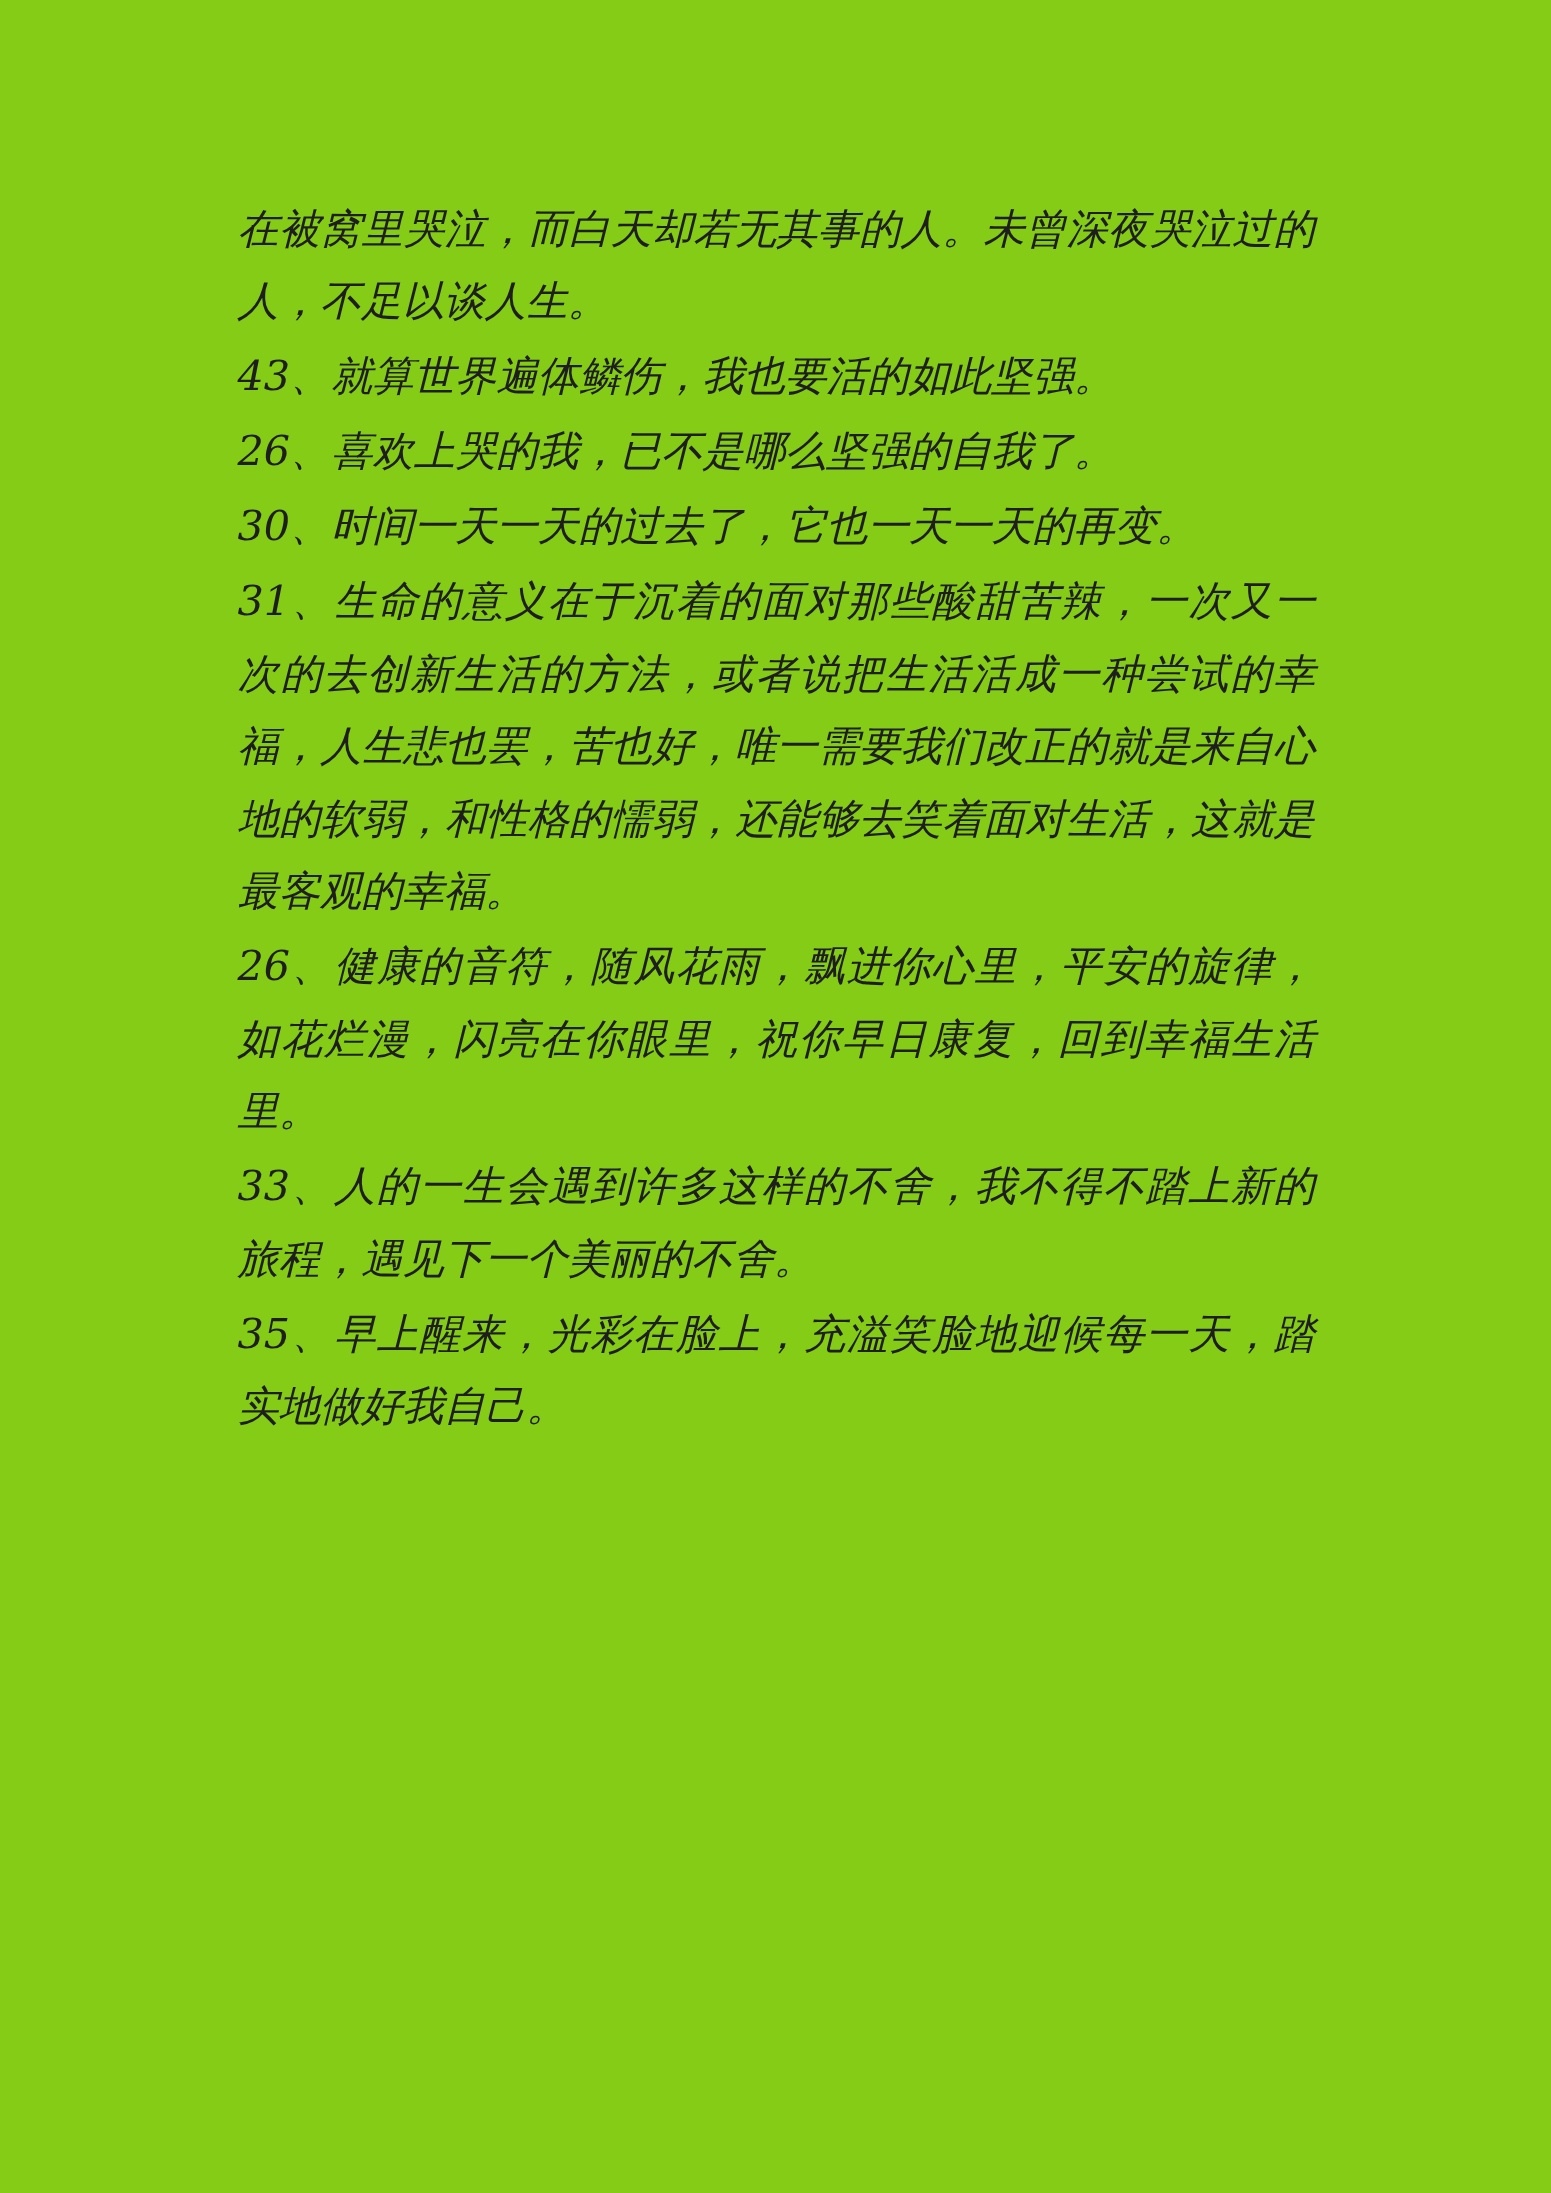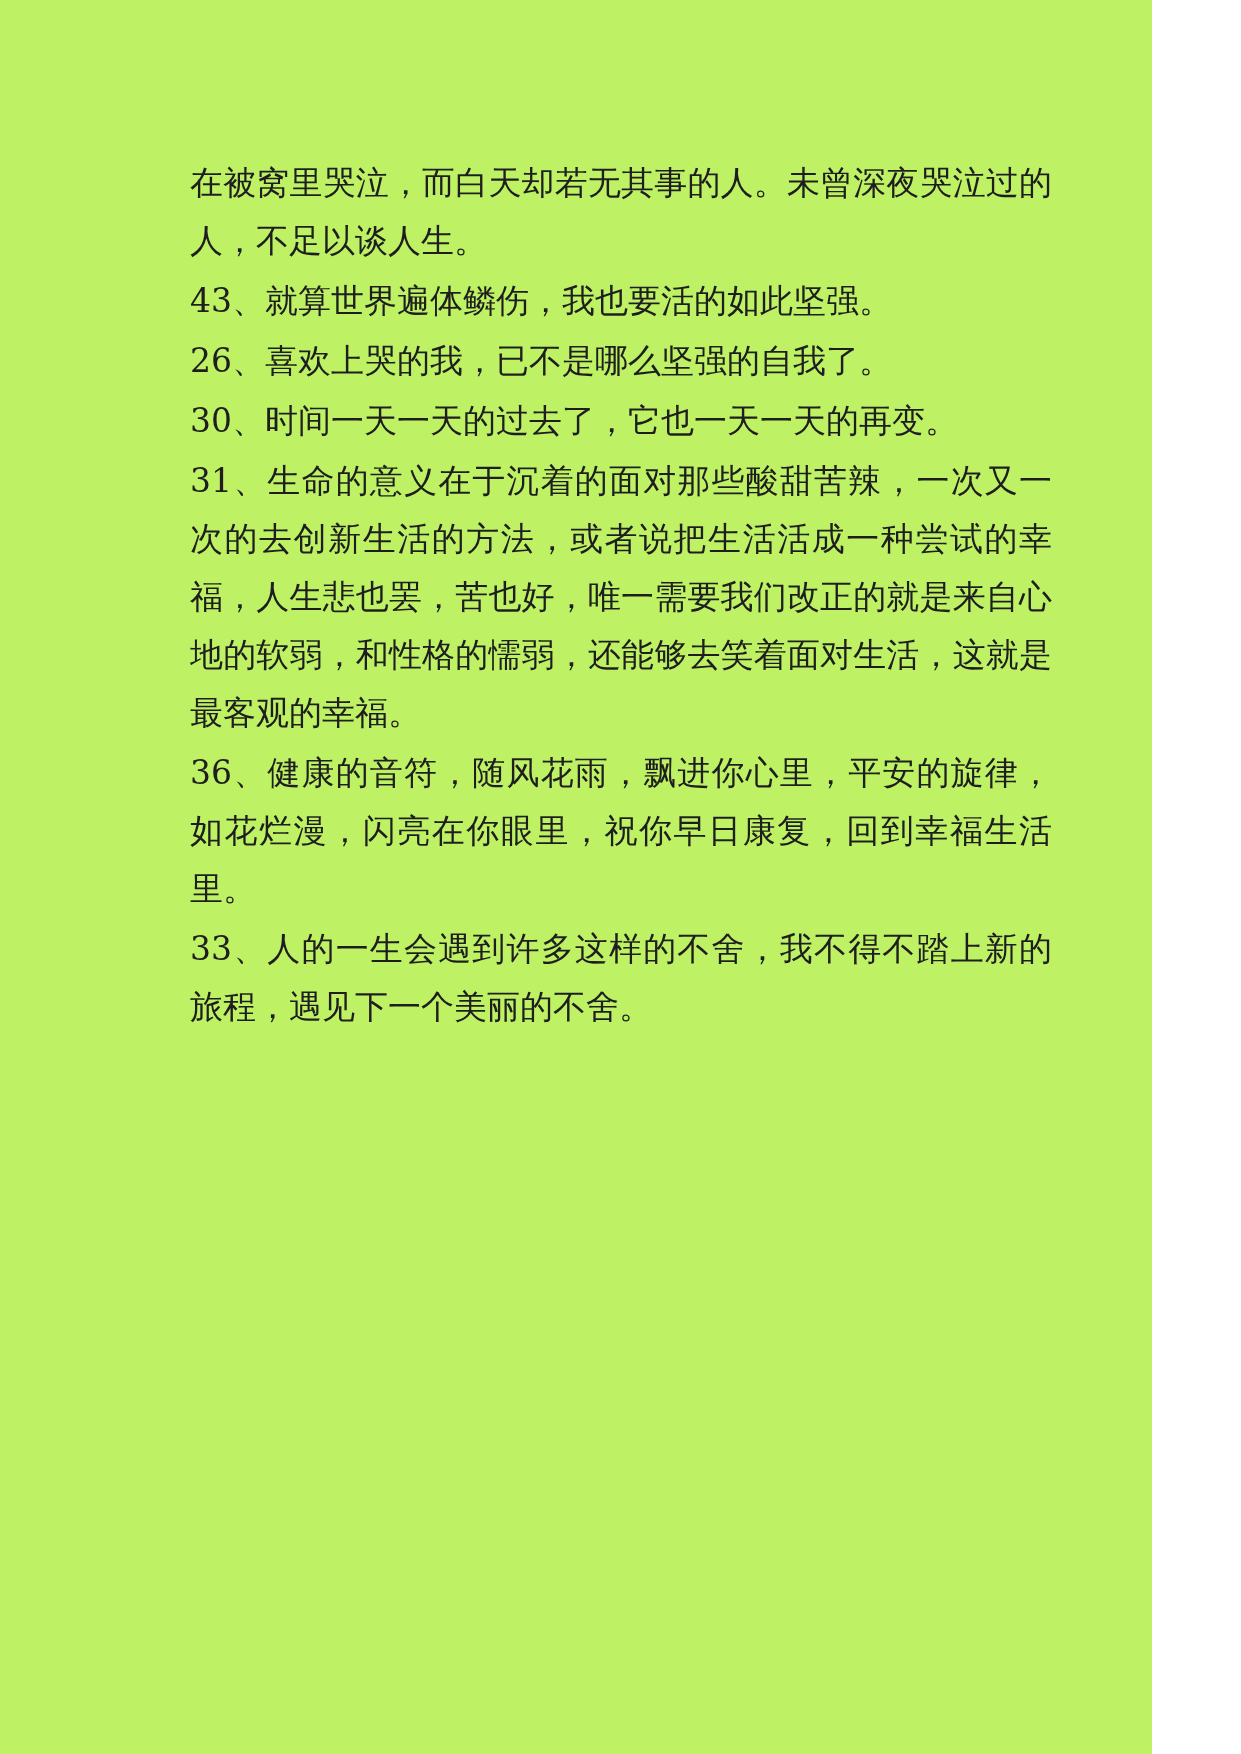--- a/index.html
+++ b/index.html
@@ -9,10 +9,11 @@
   }
   .page {
     position: relative;
-    width: 1152px;
+    width: 1241px;
     height: 1754px;
-    background: #bef264;
+    background: #84cc16;
     overflow: hidden;
+    font-style: italic;
   }
   .text-block {
     position: absolute;

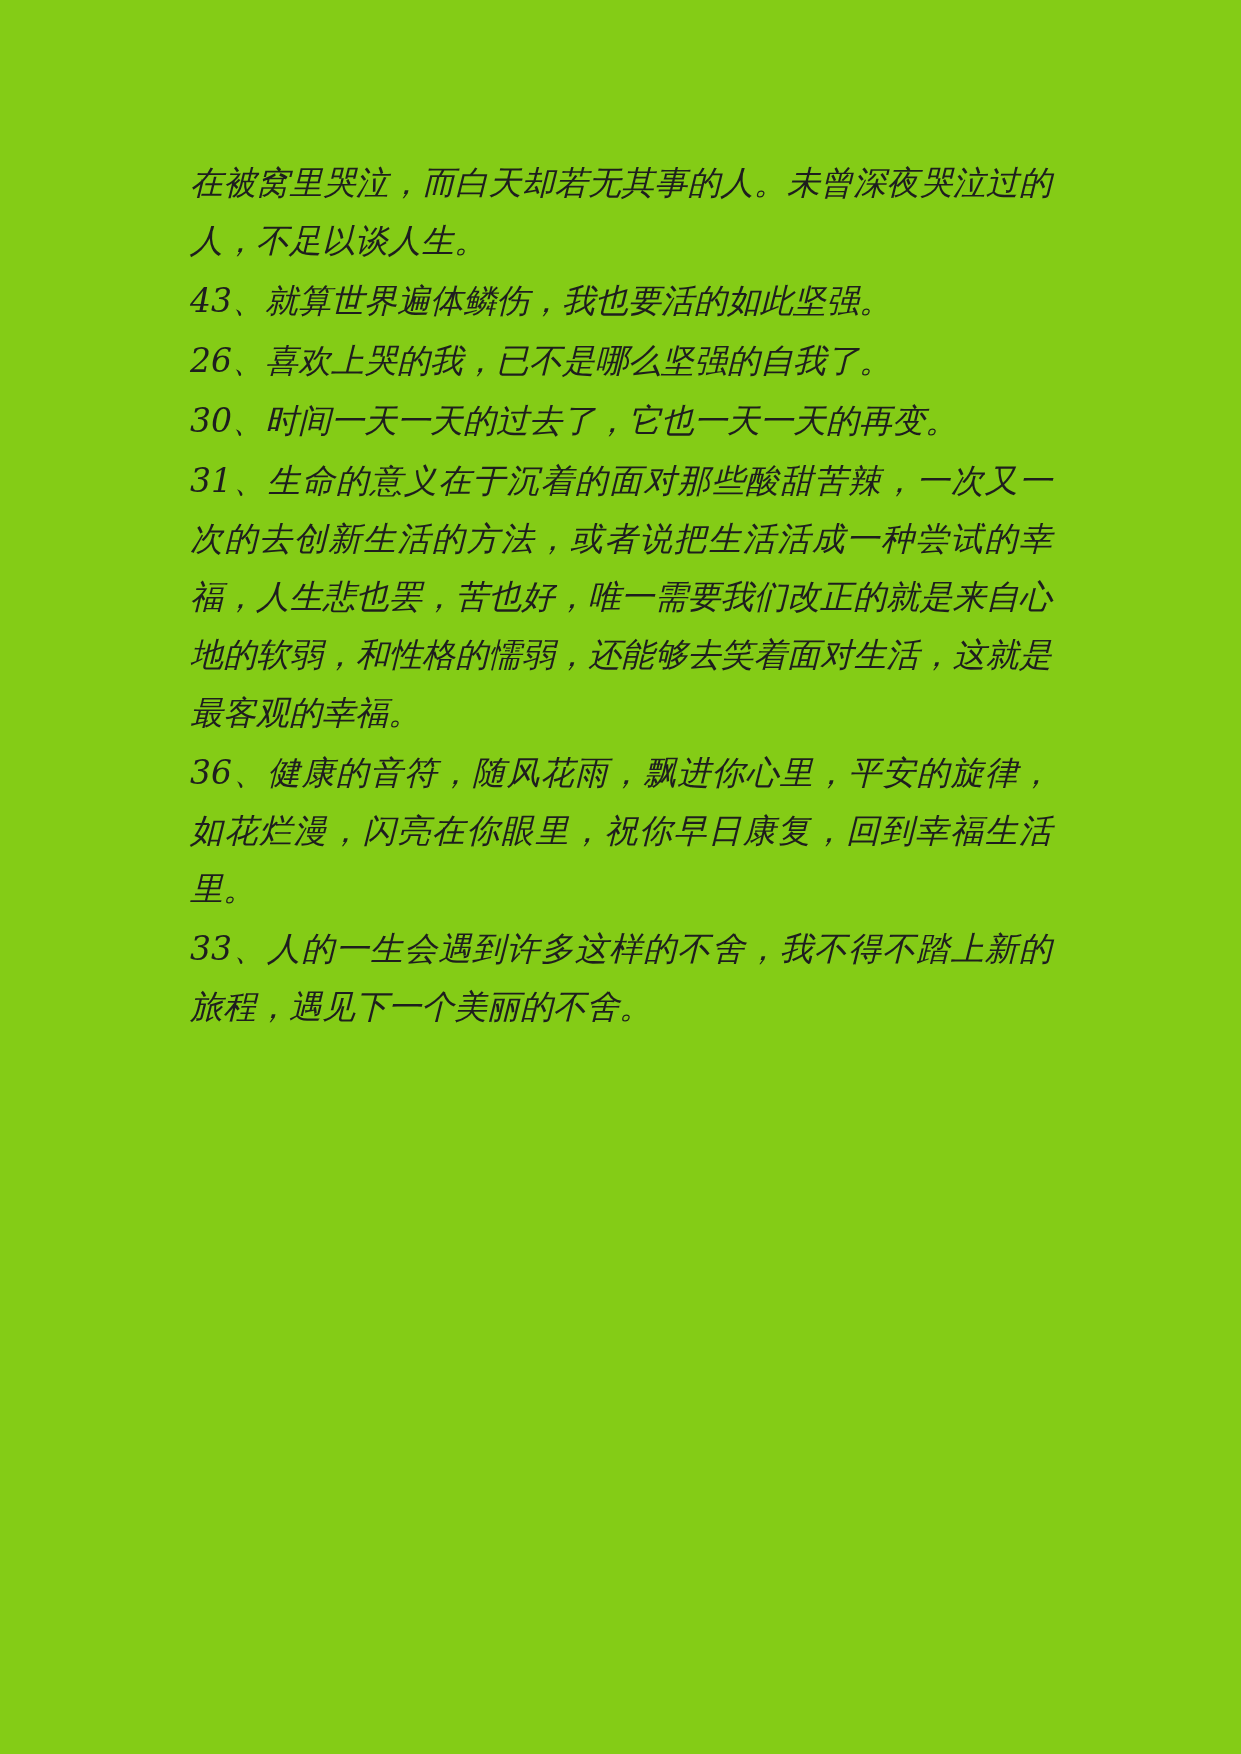--- a/index.html
+++ b/index.html
@@ -44,7 +44,7 @@
     <p>26、喜欢上哭的我，已不是哪么坚强的自我了。</p>
     <p>30、时间一天一天的过去了，它也一天一天的再变。</p>
     <p>31、生命的意义在于沉着的面对那些酸甜苦辣，一次又一次的去创新生活的方法，或者说把生活活成一种尝试的幸福，人生悲也罢，苦也好，唯一需要我们改正的就是来自心地的软弱，和性格的懦弱，还能够去笑着面对生活，这就是最客观的幸福。</p>
-    <p>36、健康的音符，随风花雨，飘进你心里，平安的旋律，如花烂漫，闪亮在你眼里，祝你早日康复，回到幸福生活里。</p>
+    <p>26、健康的音符，随风花雨，飘进你心里，平安的旋律，如花烂漫，闪亮在你眼里，祝你早日康复，回到幸福生活里。</p>
     <p>33、人的一生会遇到许多这样的不舍，我不得不踏上新的旅程，遇见下一个美丽的不舍。</p>
   </div>
 </div>

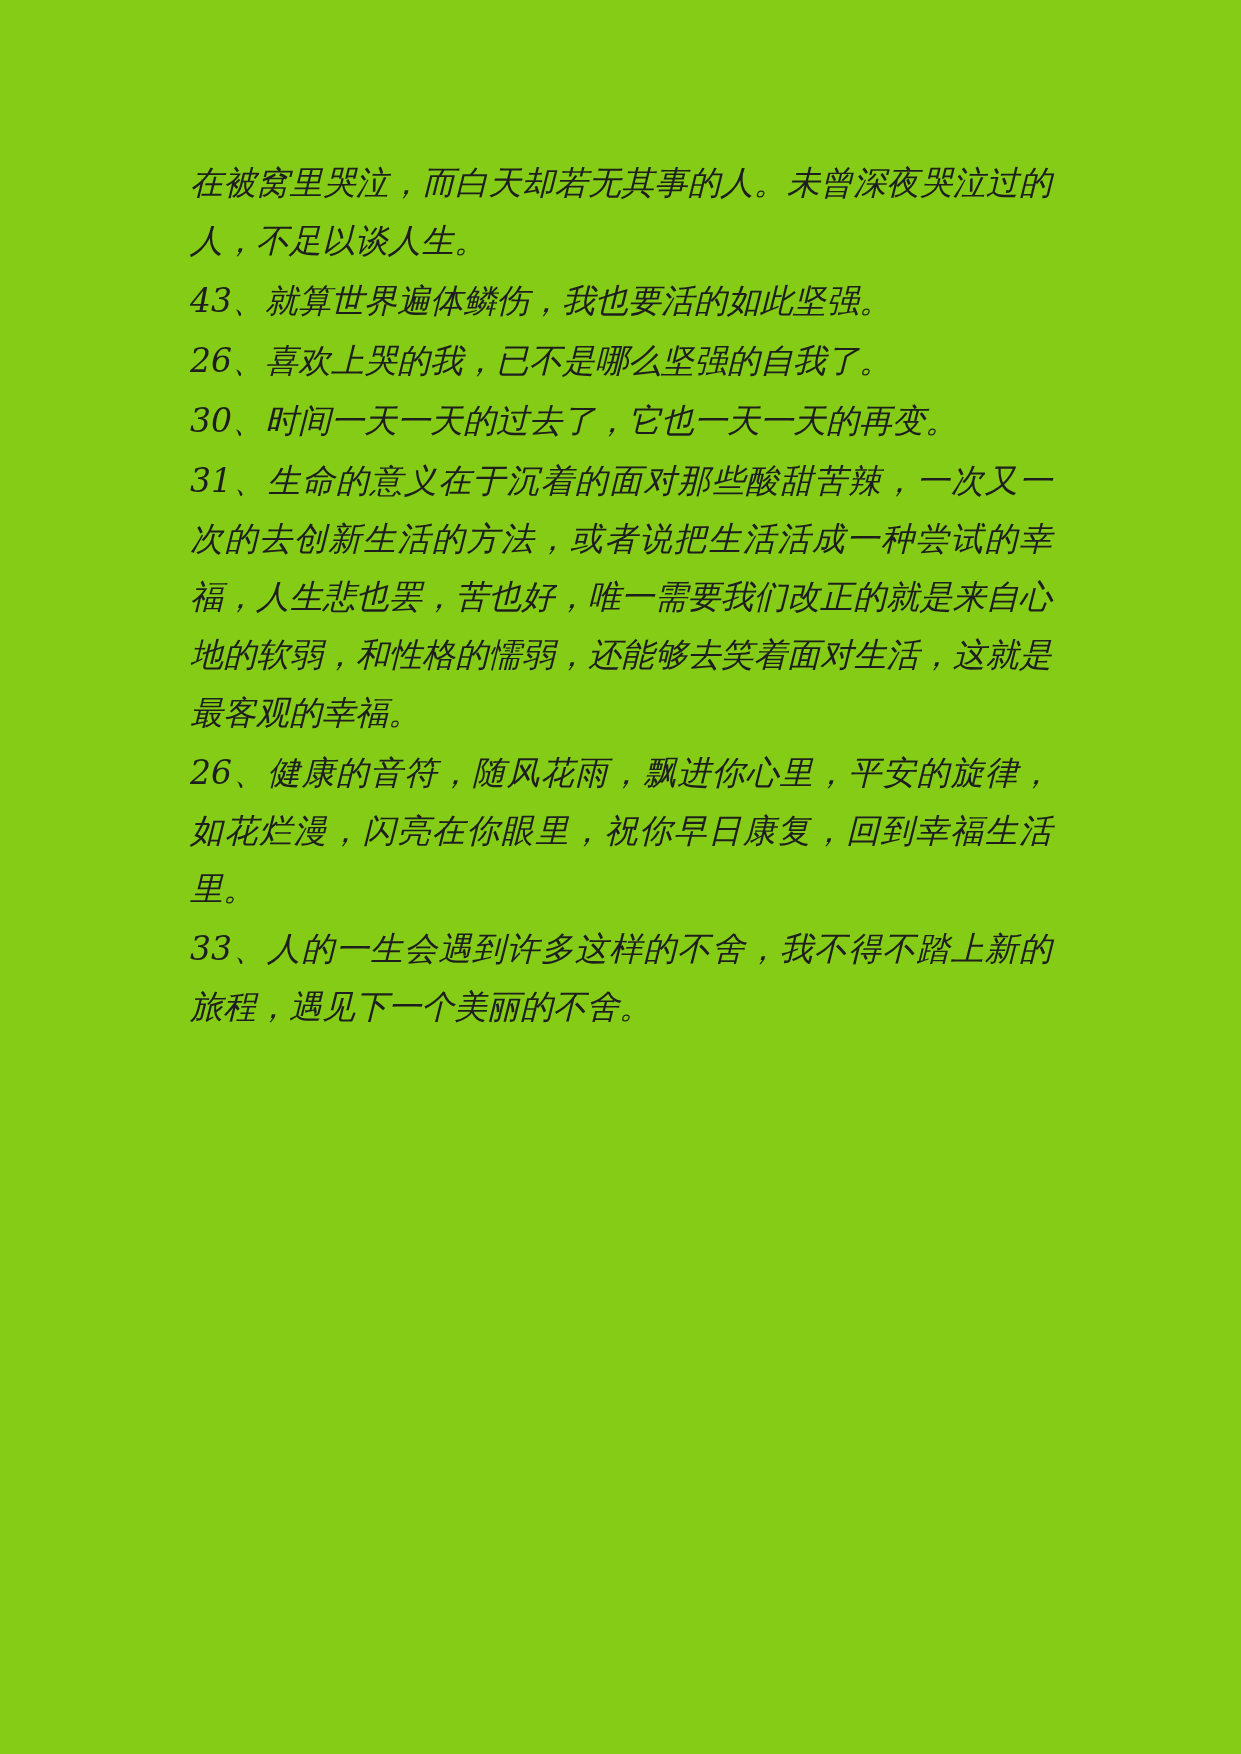--- a/index.html
+++ b/index.html
@@ -46,6 +46,7 @@
     <p>31、生命的意义在于沉着的面对那些酸甜苦辣，一次又一次的去创新生活的方法，或者说把生活活成一种尝试的幸福，人生悲也罢，苦也好，唯一需要我们改正的就是来自心地的软弱，和性格的懦弱，还能够去笑着面对生活，这就是最客观的幸福。</p>
     <p>26、健康的音符，随风花雨，飘进你心里，平安的旋律，如花烂漫，闪亮在你眼里，祝你早日康复，回到幸福生活里。</p>
     <p>33、人的一生会遇到许多这样的不舍，我不得不踏上新的旅程，遇见下一个美丽的不舍。</p>
+    <p>35、早上醒来，光彩在脸上，充溢笑脸地迎候每一天，踏实地做好我自己。</p>
   </div>
 </div>
 

